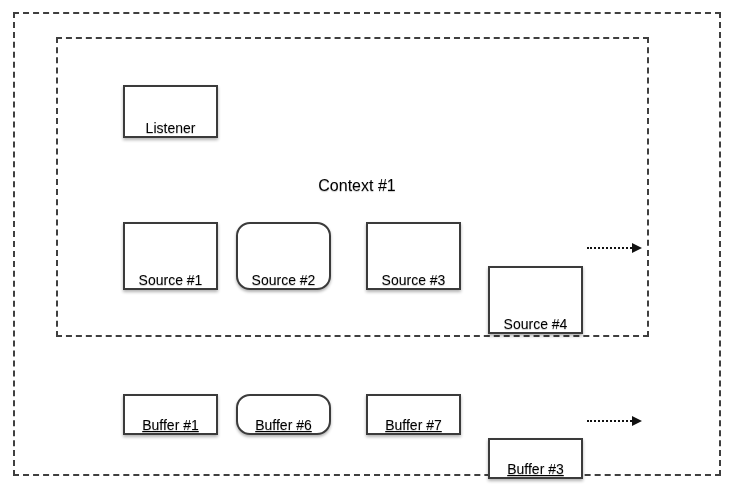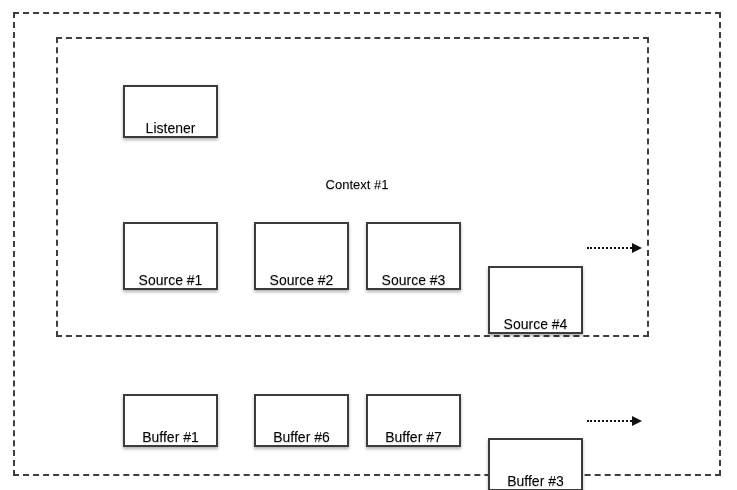--- a/index.html
+++ b/index.html
@@ -56,7 +56,7 @@
     left: 318px; top: 177px;
     width: 78px;
     text-align: center;
-    font-size: 13px;
+    font-size: 16px;
     text-shadow: 0 1px 1px rgba(0,0,0,0.22);
   }
   .arrow {

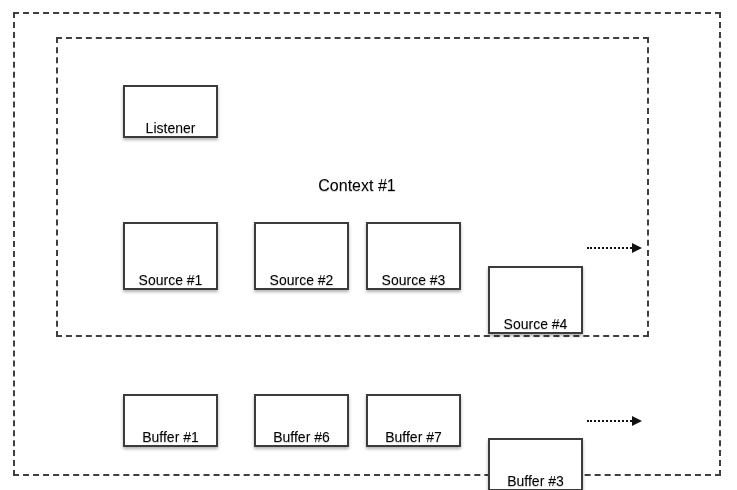--- a/index.html
+++ b/index.html
@@ -48,7 +48,7 @@
   .source-node  { top: 222px; height: 68px; }
   .buffer-node  { top: 394px; height: 53px; }
   .col-1 { left: 123px; }
-  .col-2 { left: 254px; }
+  .col-2 { left: 236px; border-radius: 14px; }
   .col-3 { left: 366px; }
   .col-4 { left: 488px; margin-top: 44px; }
   #context-label {

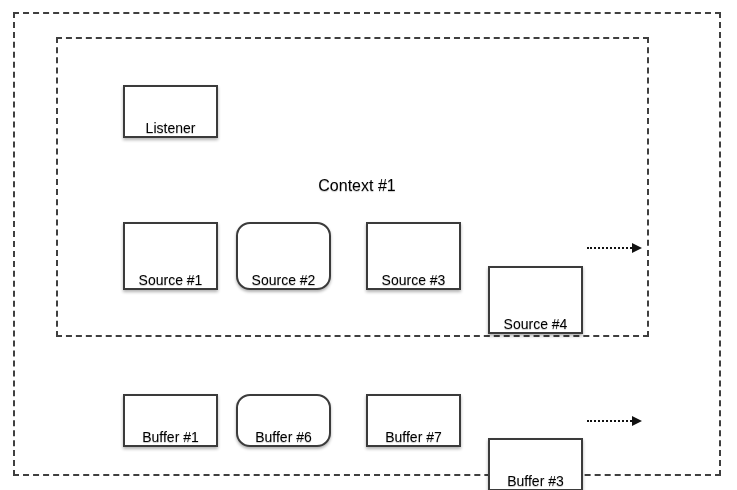--- a/index.html
+++ b/index.html
@@ -46,7 +46,7 @@
   }
   #listener-box { left: 123px; top: 85px; height: 53px; }
   .source-node  { top: 222px; height: 68px; }
-  .buffer-node  { top: 394px; height: 53px; }
+  .buffer-node  { top: 394px; height: 41px; text-decoration: underline; }
   .col-1 { left: 123px; }
   .col-2 { left: 236px; border-radius: 14px; }
   .col-3 { left: 366px; }

